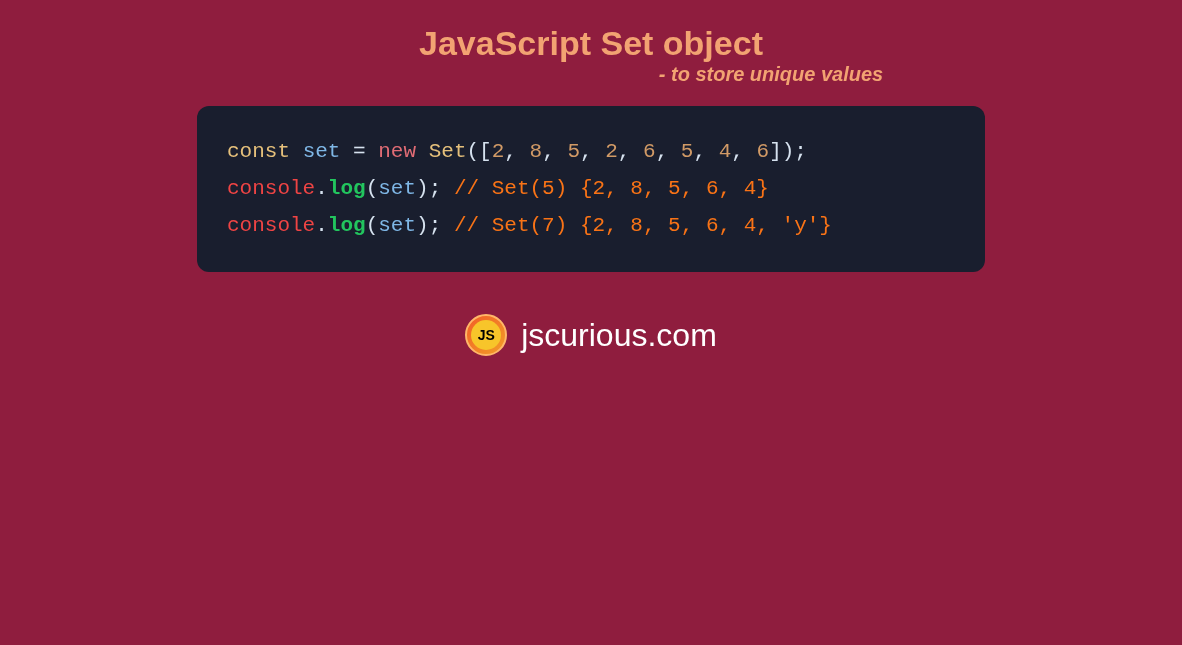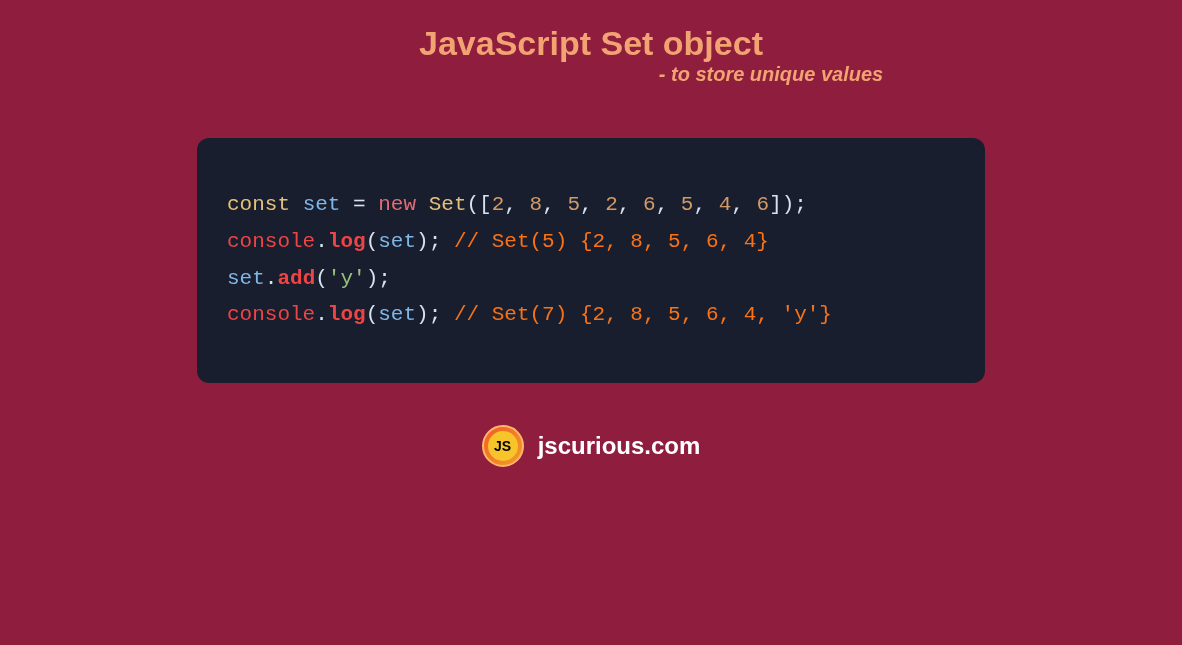--- a/index.html
+++ b/index.html
@@ -34,8 +34,8 @@
     .code-block {
       background-color: #191e2e;
       border-radius: 12px;
-      padding: 49px 30px;
-      margin-top: 52px;
+      padding: 28px 30px;
+      margin-top: 20px;
       width: 788px;
       font-family: 'Consolas', 'Monaco', 'Courier New', monospace;
       font-size: 21px;

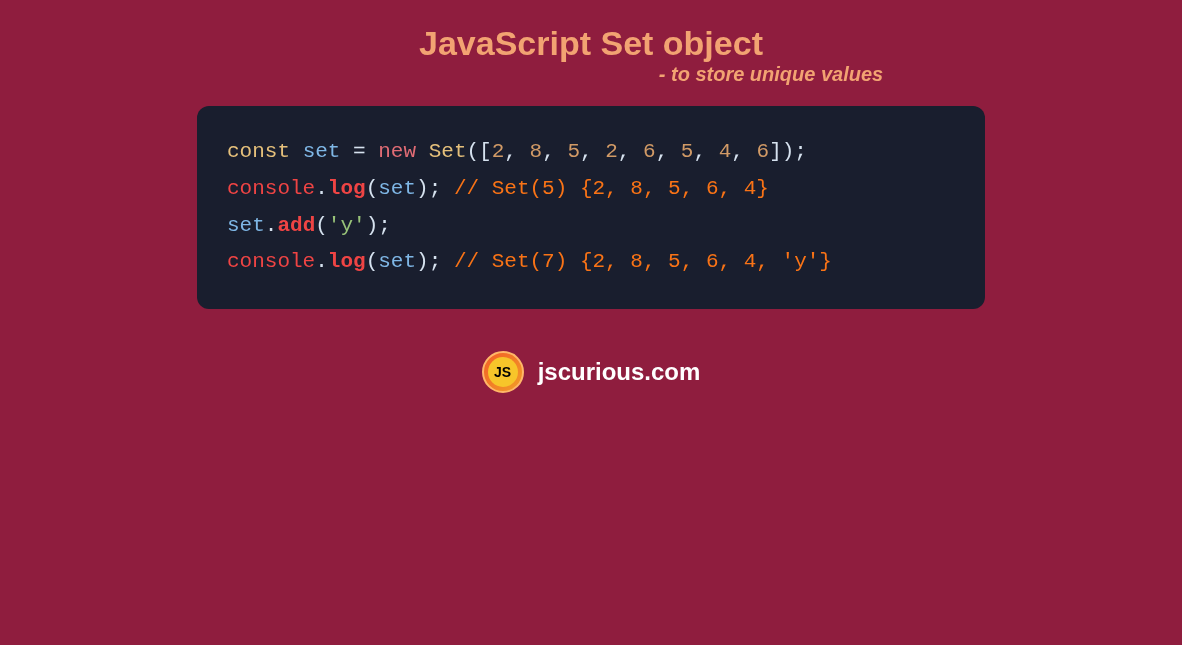--- a/index.html
+++ b/index.html
@@ -52,7 +52,7 @@
     .tok-class { color: #e5c07b; }
     .tok-num { color: #d19a66; }
     .tok-obj { color: #ef4444; }
-    .tok-method { color: #ef4444; font-weight: bold; }
+    .tok-method { color: #22c55e; font-weight: bold; }
     .tok-string { color: #98c379; }
     .tok-comment { color: #f97316; }
     .tok-new { color: #e06c75; }

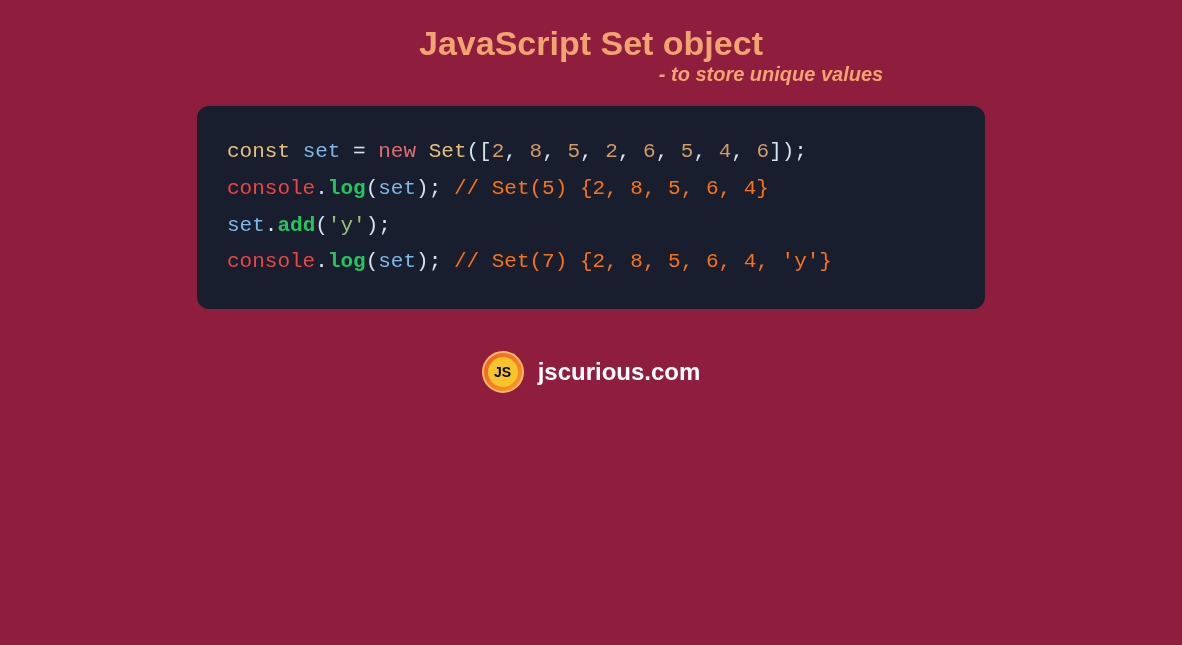--- a/index.html
+++ b/index.html
@@ -101,7 +101,6 @@
 <div class="code-block" id="code-block">
     <div class="code-line"><span class="tok-keyword">const</span><span> </span><span class="tok-var">set</span><span> </span><span class="tok-operator">=</span><span> </span><span class="tok-new">new</span><span> </span><span class="tok-class">Set</span><span class="tok-punct">([</span><span class="tok-num">2</span><span class="tok-punct">, </span><span class="tok-num">8</span><span class="tok-punct">, </span><span class="tok-num">5</span><span class="tok-punct">, </span><span class="tok-num">2</span><span class="tok-punct">, </span><span class="tok-num">6</span><span class="tok-punct">, </span><span class="tok-num">5</span><span class="tok-punct">, </span><span class="tok-num">4</span><span class="tok-punct">, </span><span class="tok-num">6</span><span class="tok-punct">]);</span></div>
     <div class="code-line"><span class="tok-obj">console</span><span class="tok-punct">.</span><span class="tok-method">log</span><span class="tok-punct">(</span><span class="tok-var">set</span><span class="tok-punct">); </span><span class="tok-comment">// Set(5) {2, 8, 5, 6, 4}</span></div>
-    <div class="code-line"><span class="tok-var">set</span><span class="tok-punct">.</span><span class="tok-method">add</span><span class="tok-punct">(</span><span class="tok-string">'y'</span><span class="tok-punct">);</span></div>
     <div class="code-line"><span class="tok-obj">console</span><span class="tok-punct">.</span><span class="tok-method">log</span><span class="tok-punct">(</span><span class="tok-var">set</span><span class="tok-punct">); </span><span class="tok-comment">// Set(7) {2, 8, 5, 6, 4, 'y'}</span></div>
   </div>
 

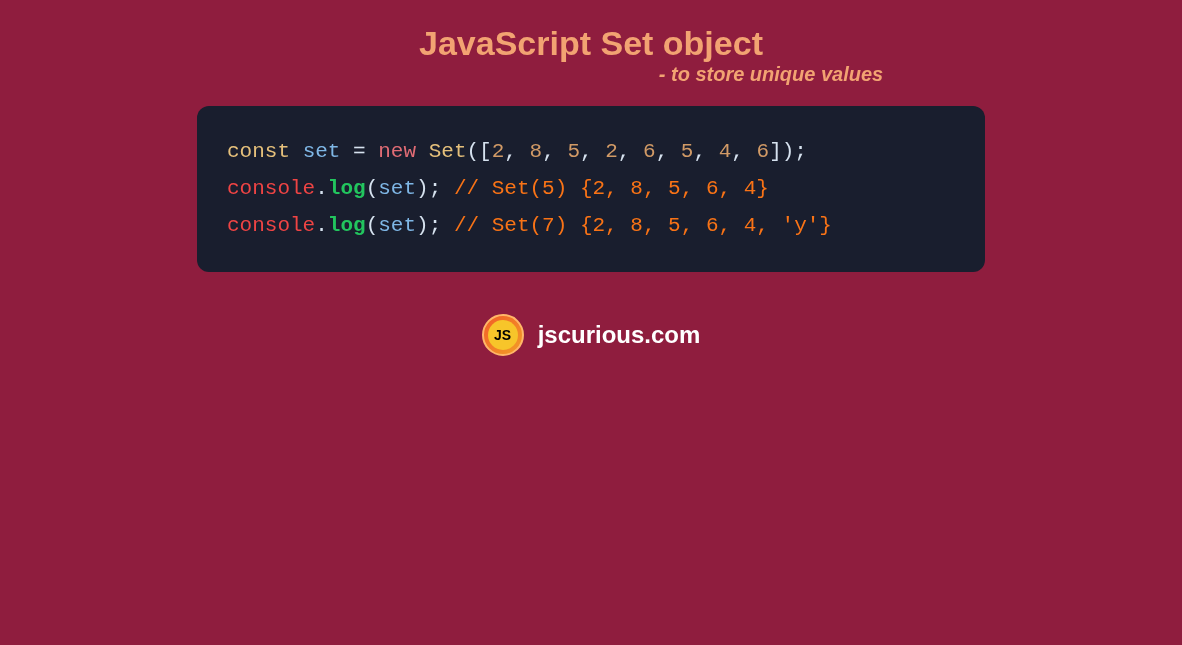--- a/index.html
+++ b/index.html
@@ -87,8 +87,8 @@
     }
     .site-name {
       color: #ffffff;
-      font-size: 24px;
-      font-weight: bold;
+      font-size: 32px;
+      font-weight: normal;
       font-family: Arial, sans-serif;
     }
   </style>

